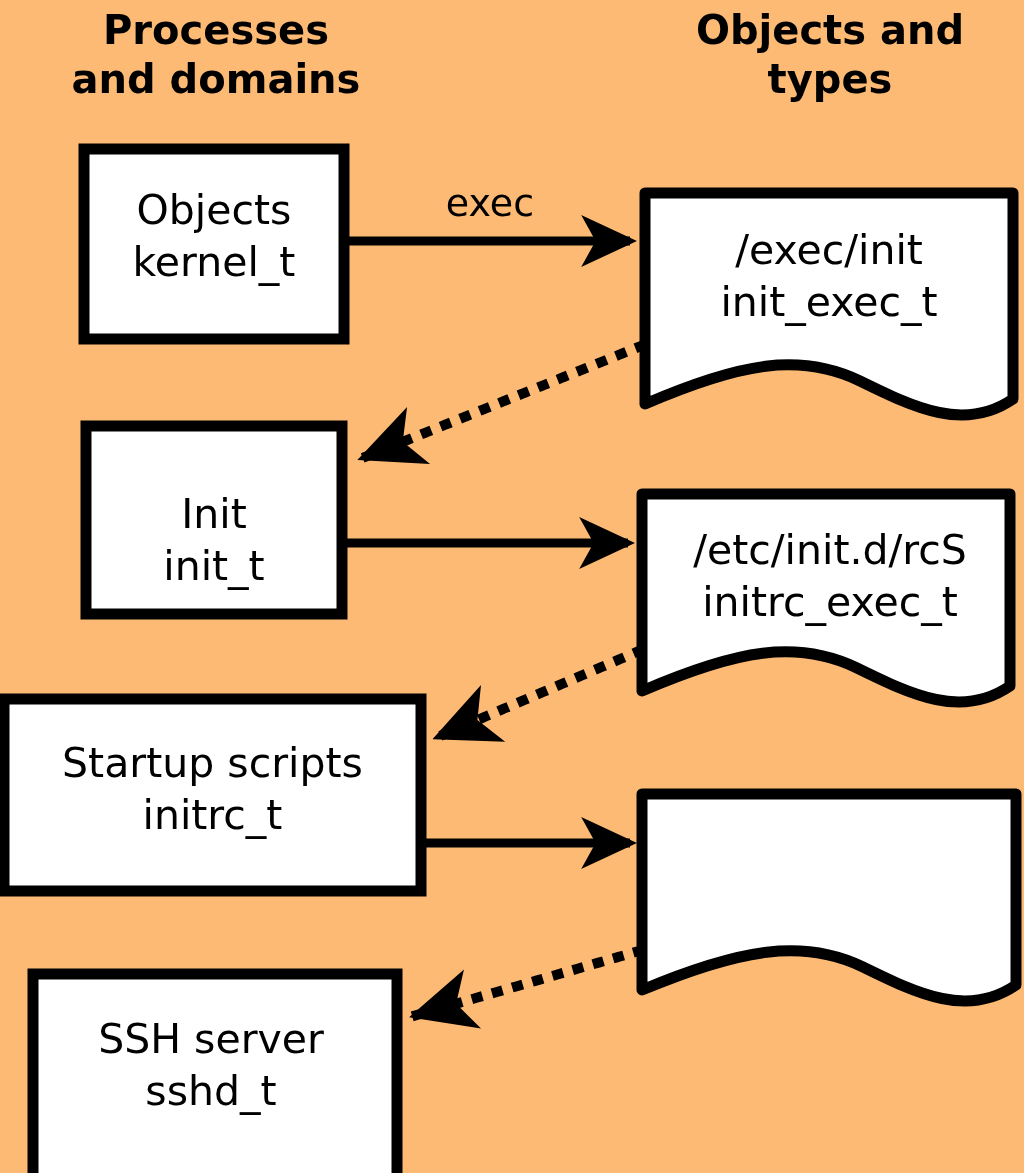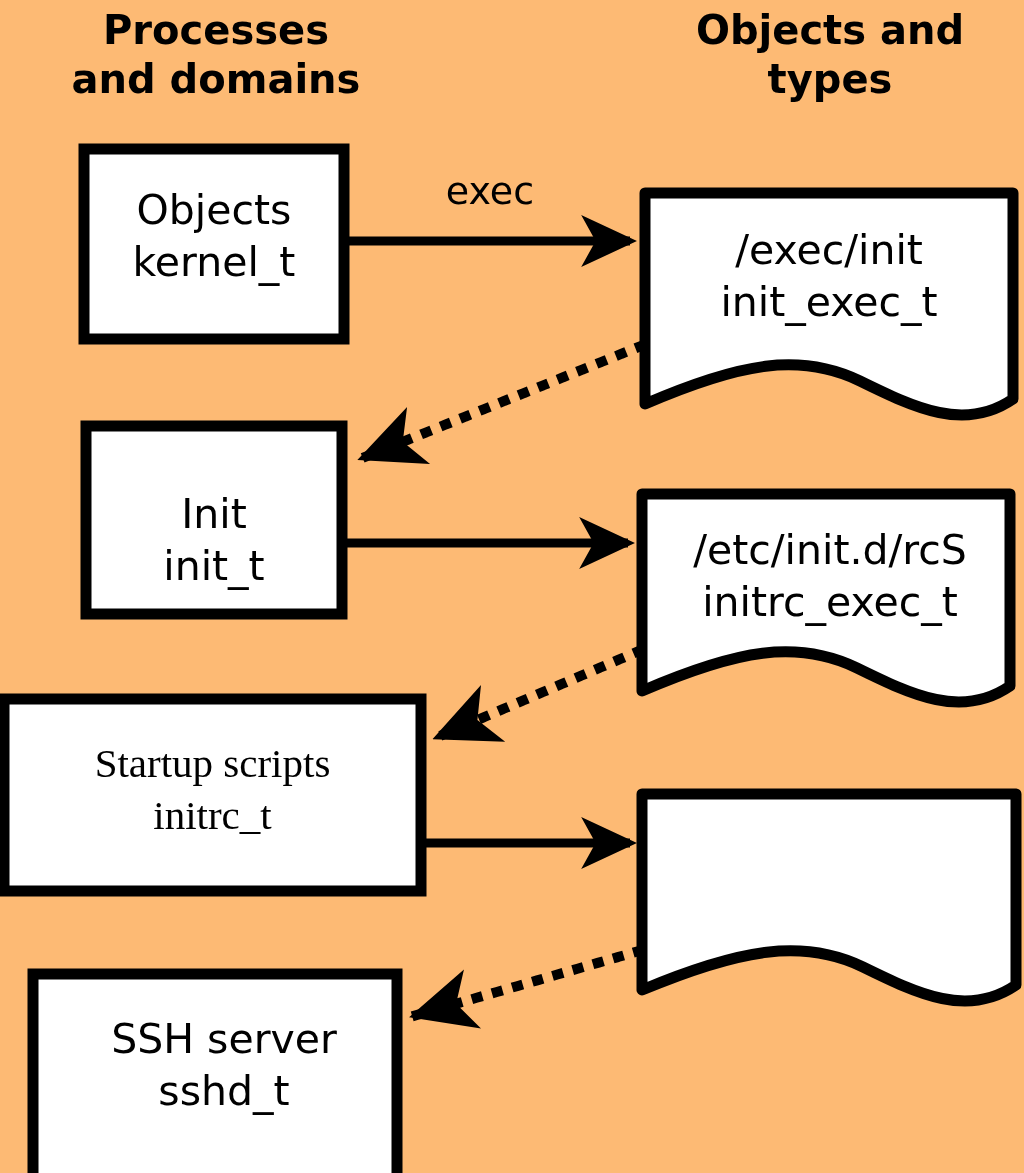--- a/index.html
+++ b/index.html
@@ -126,7 +126,7 @@
 initrc_exec_t</div>
 
 
-  <div class="edge-label" style="left:400px; top:172px; width:180px;">exec</div>
+  <div class="edge-label" style="left:400px; top:184px; width:180px;">exec</div>
 
 </div>
 

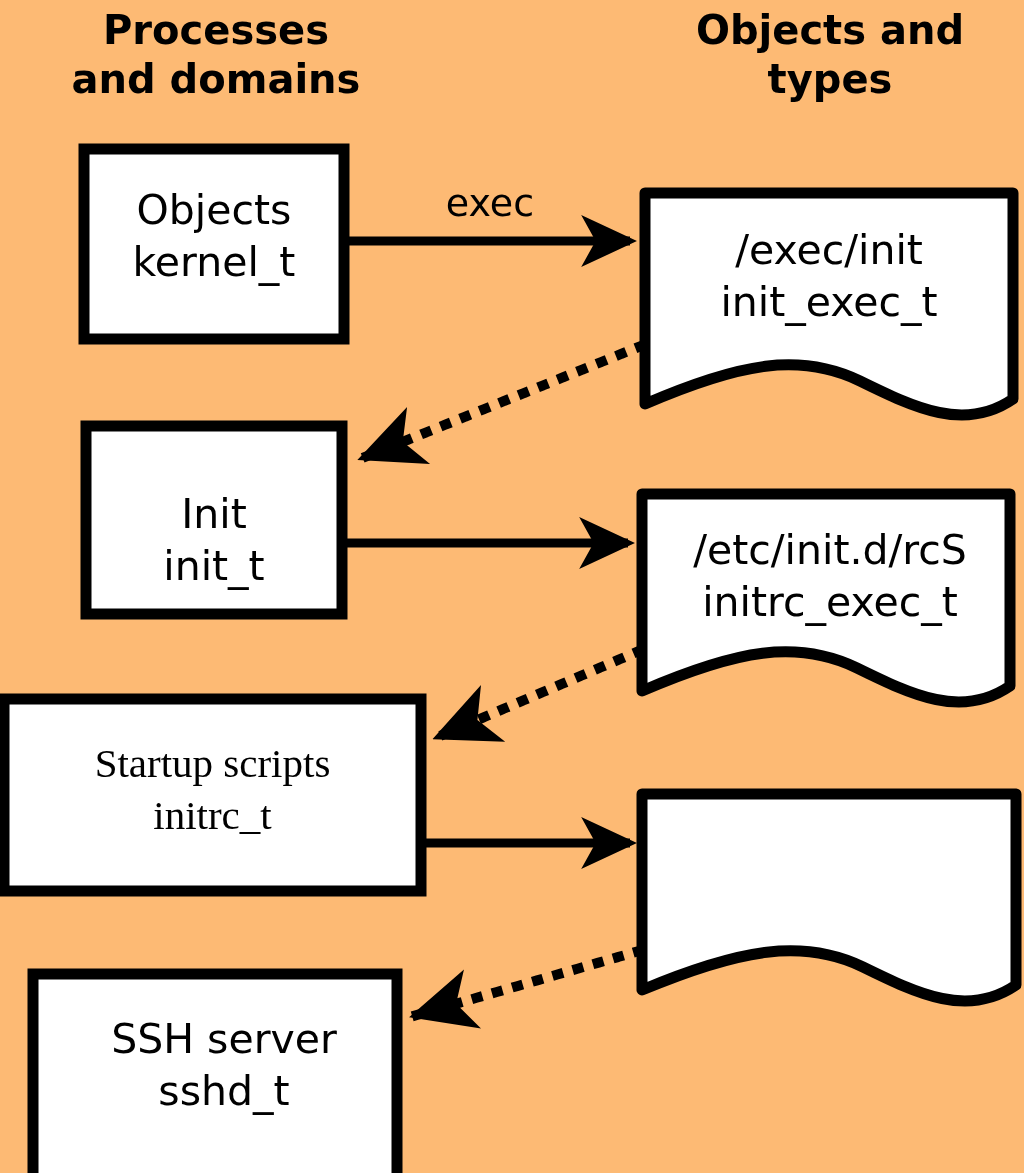--- a/index.html
+++ b/index.html
@@ -113,7 +113,7 @@
   <div class="node-label" style="left:86px; top:488px; width:256px;">Init
 init_t</div>
 
-  <div class="node-label" style="left:4px; top:737px; width:417px;font-family:Liberation Serif, serif;">Startup scripts
+  <div class="node-label" style="left:4px; top:737px; width:417px;">Startup scripts
 initrc_t</div>
 
   <div class="node-label" style="left:42px; top:1013px; width:364px;">SSH server

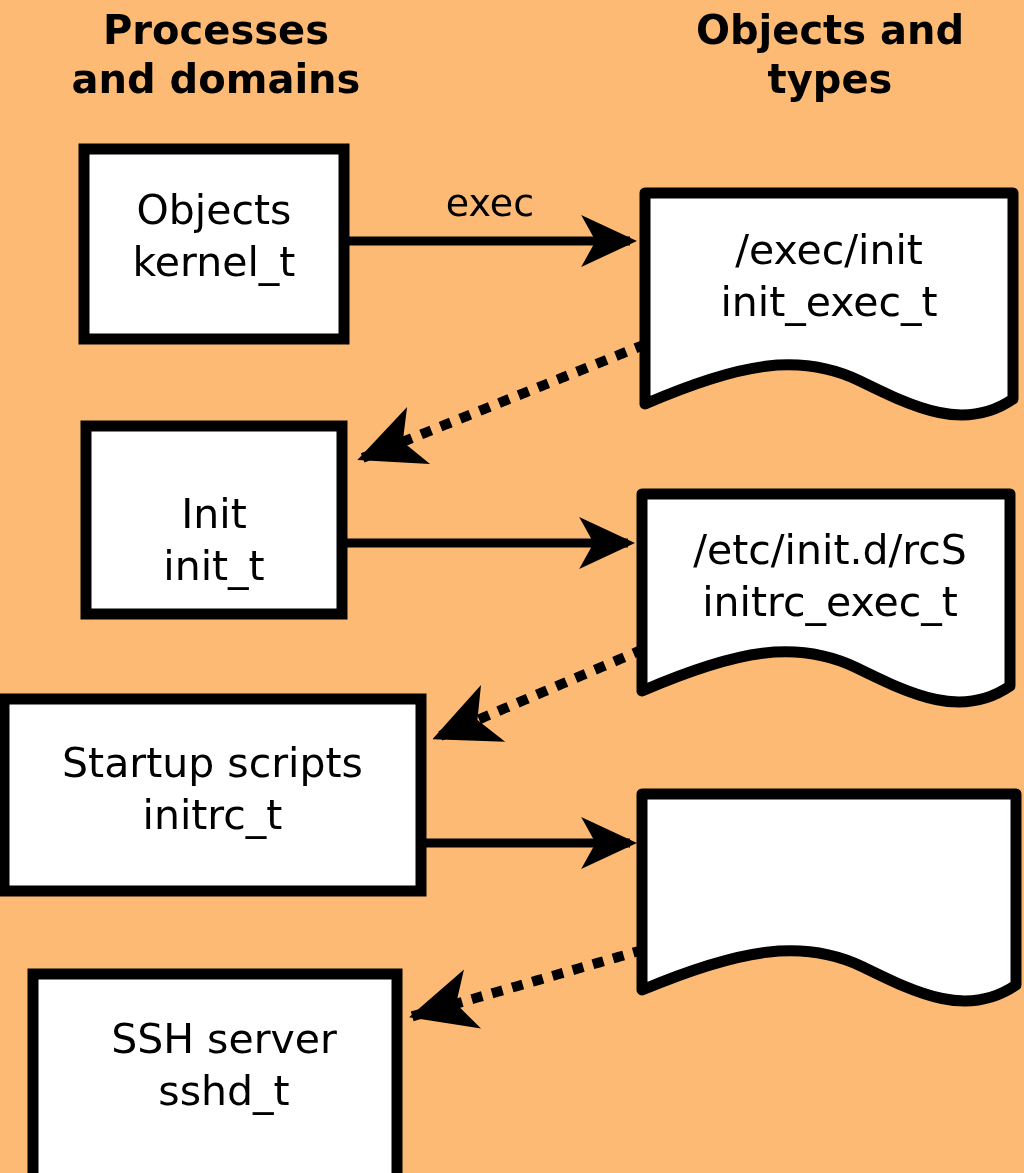--- a/index.html
+++ b/index.html
@@ -116,7 +116,7 @@
   <div class="node-label" style="left:4px; top:737px; width:417px;">Startup scripts
 initrc_t</div>
 
-  <div class="node-label" style="left:42px; top:1013px; width:364px;">SSH server
+  <div class="node-label" style="left:29px; top:1013px; width:364px;">SSH server
 sshd_t</div>
 
   <div class="node-label" style="left:645px; top:224px; width:368px;">/exec/init

